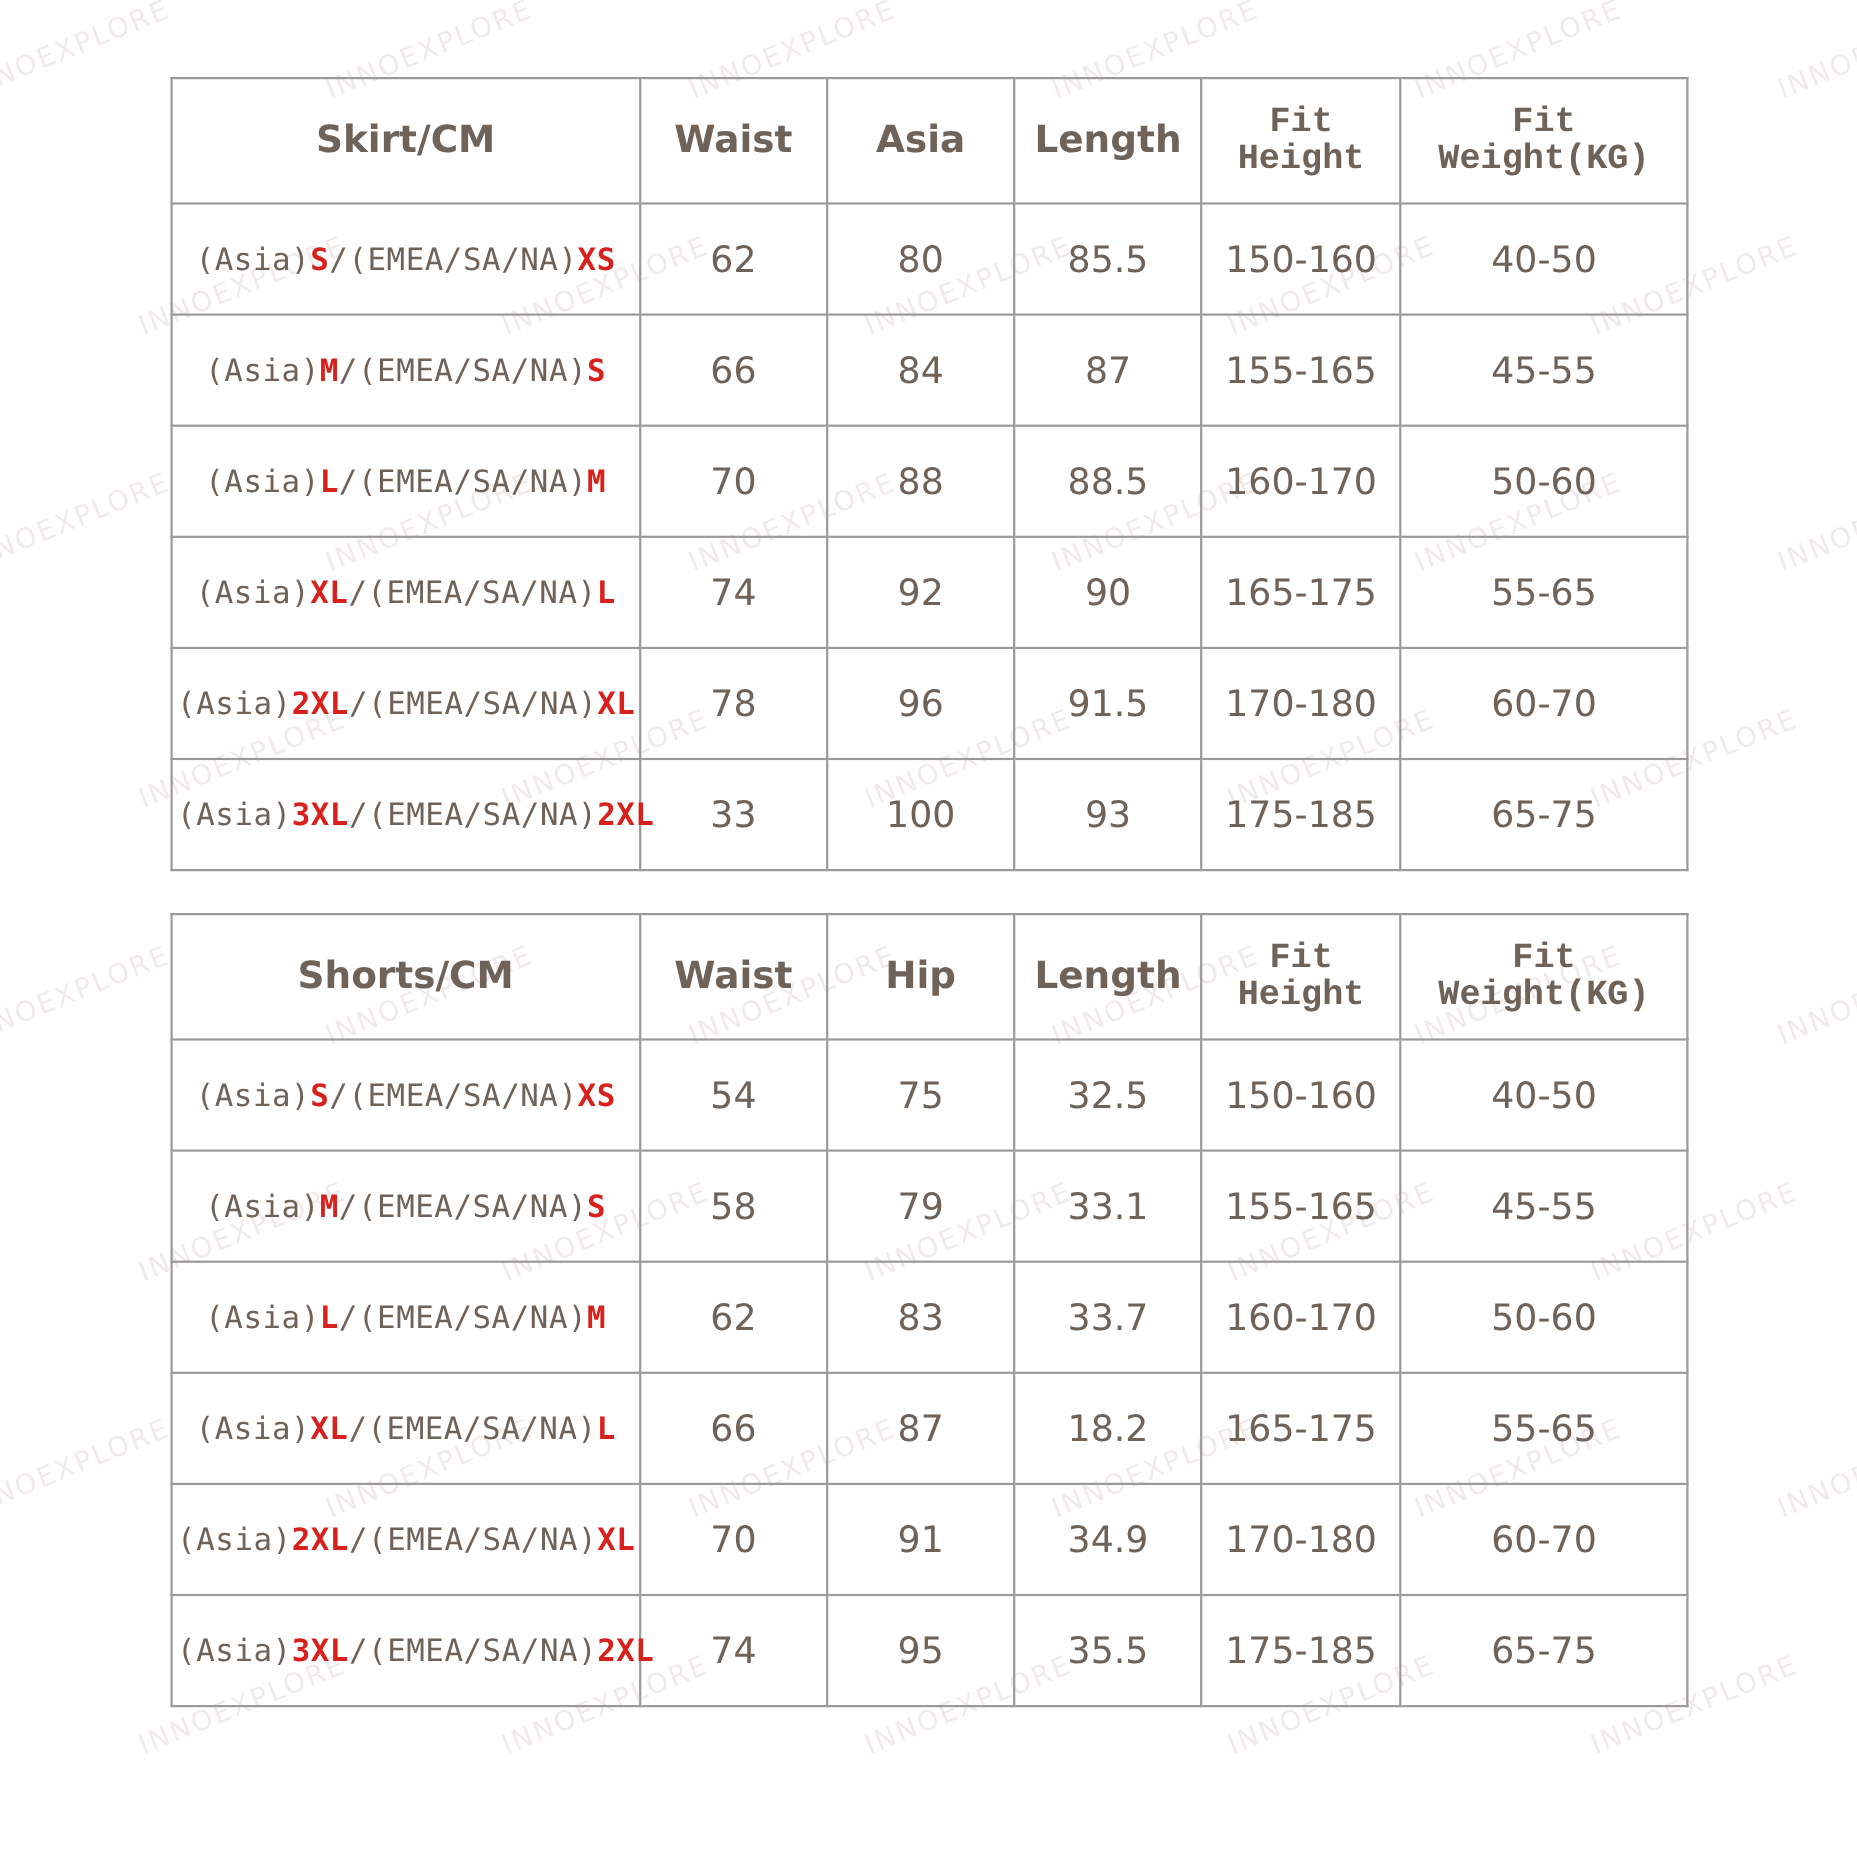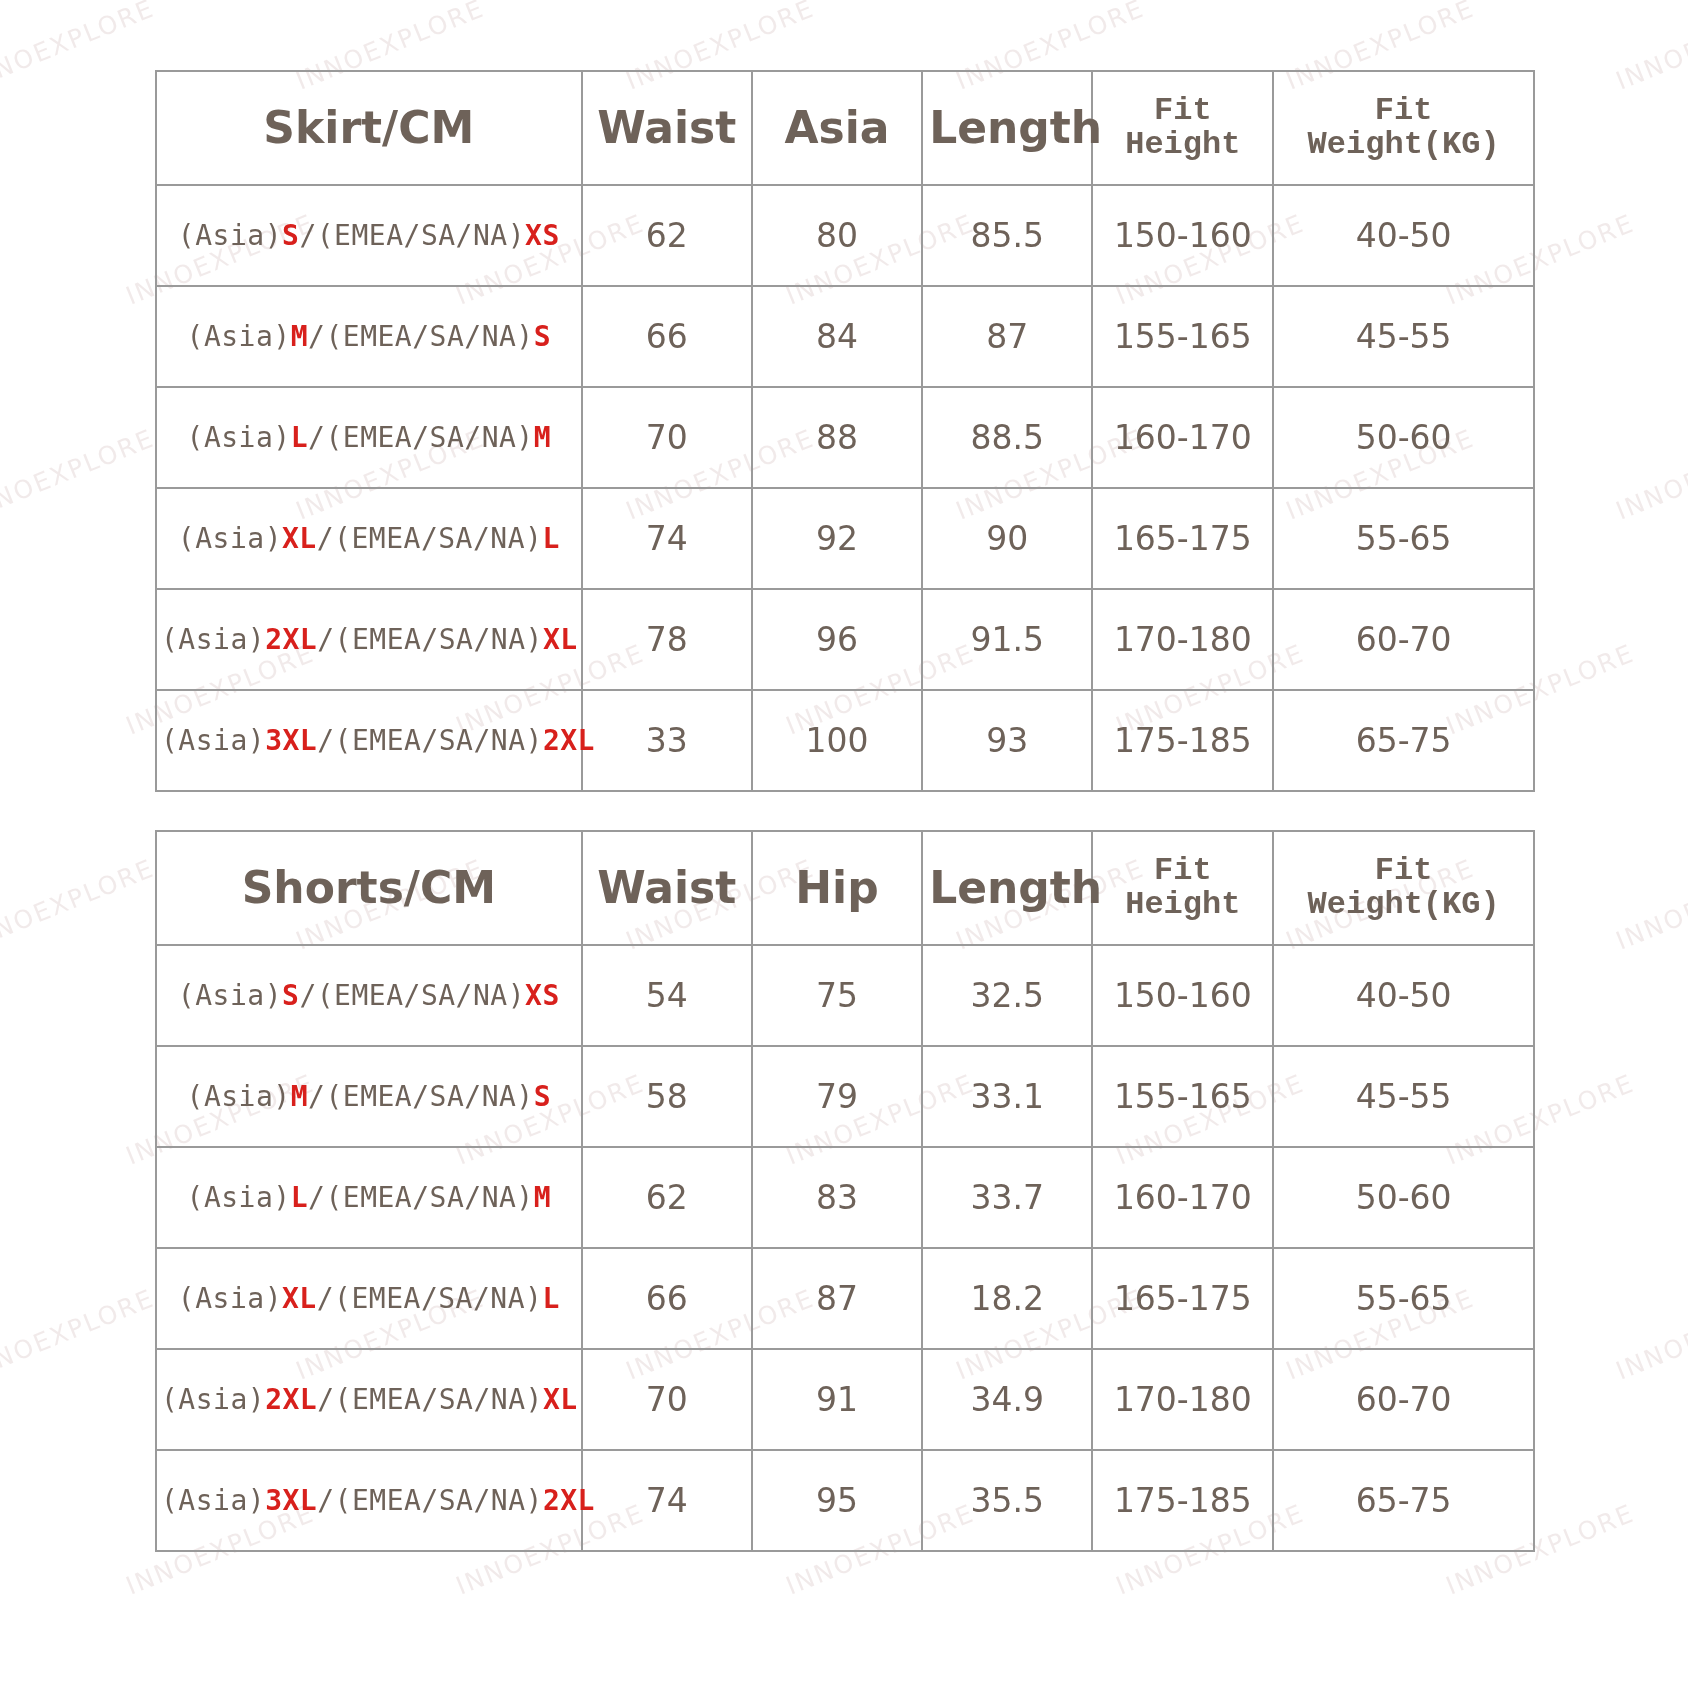--- a/index.html
+++ b/index.html
@@ -69,7 +69,7 @@
 
   thead th {
     height: 112px;
-    font-size: 44px;
+    font-size: 34px;
     font-weight: bold;
     padding: 0 6px;
     line-height: 1.05;

